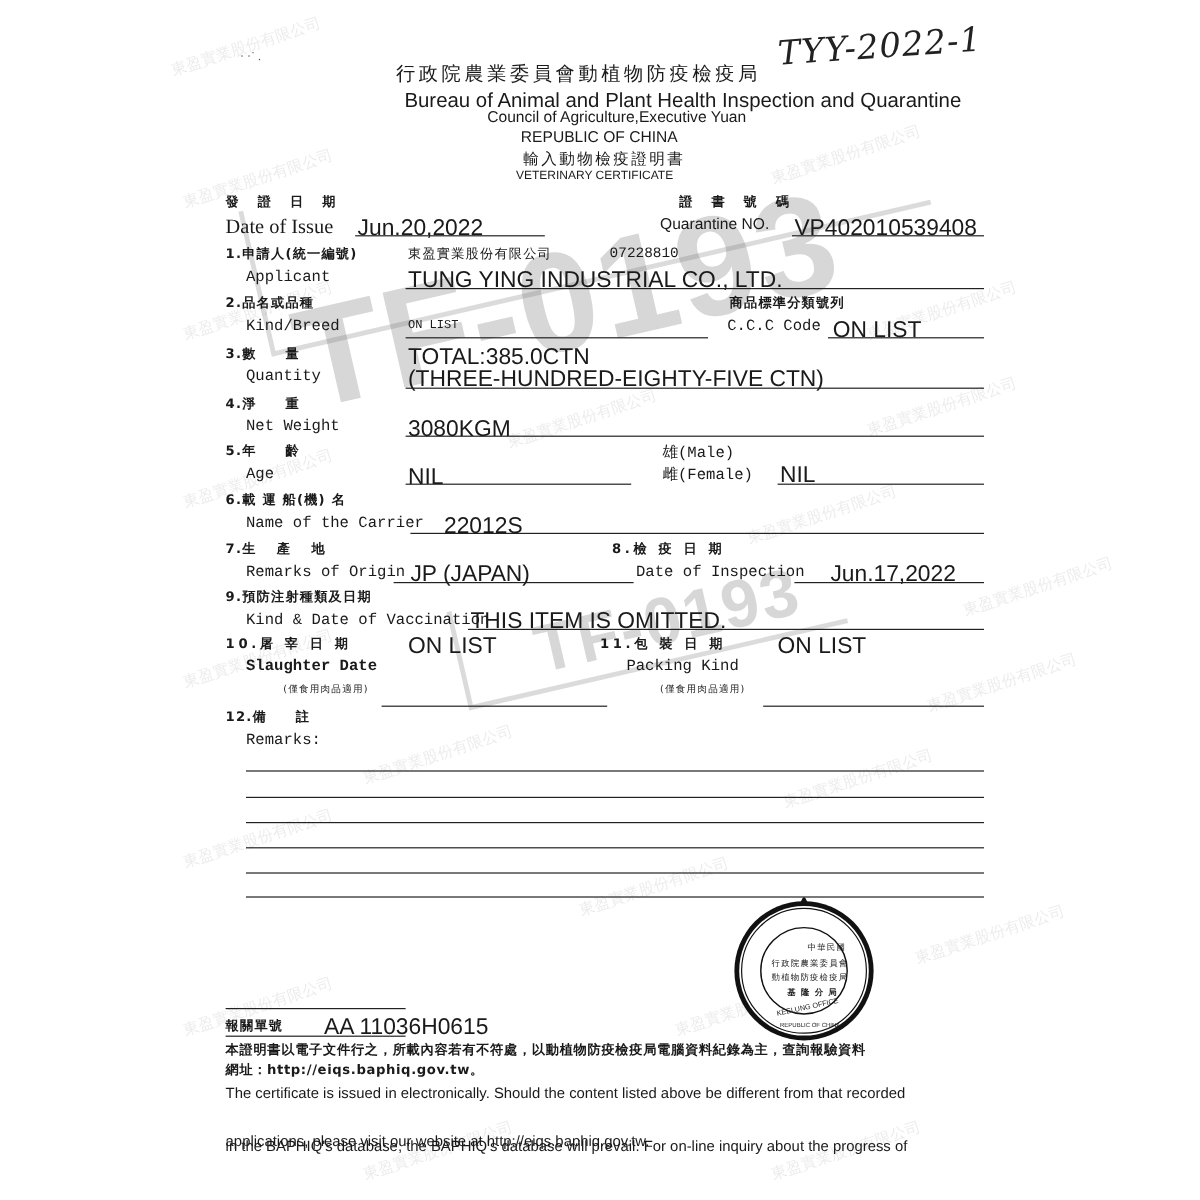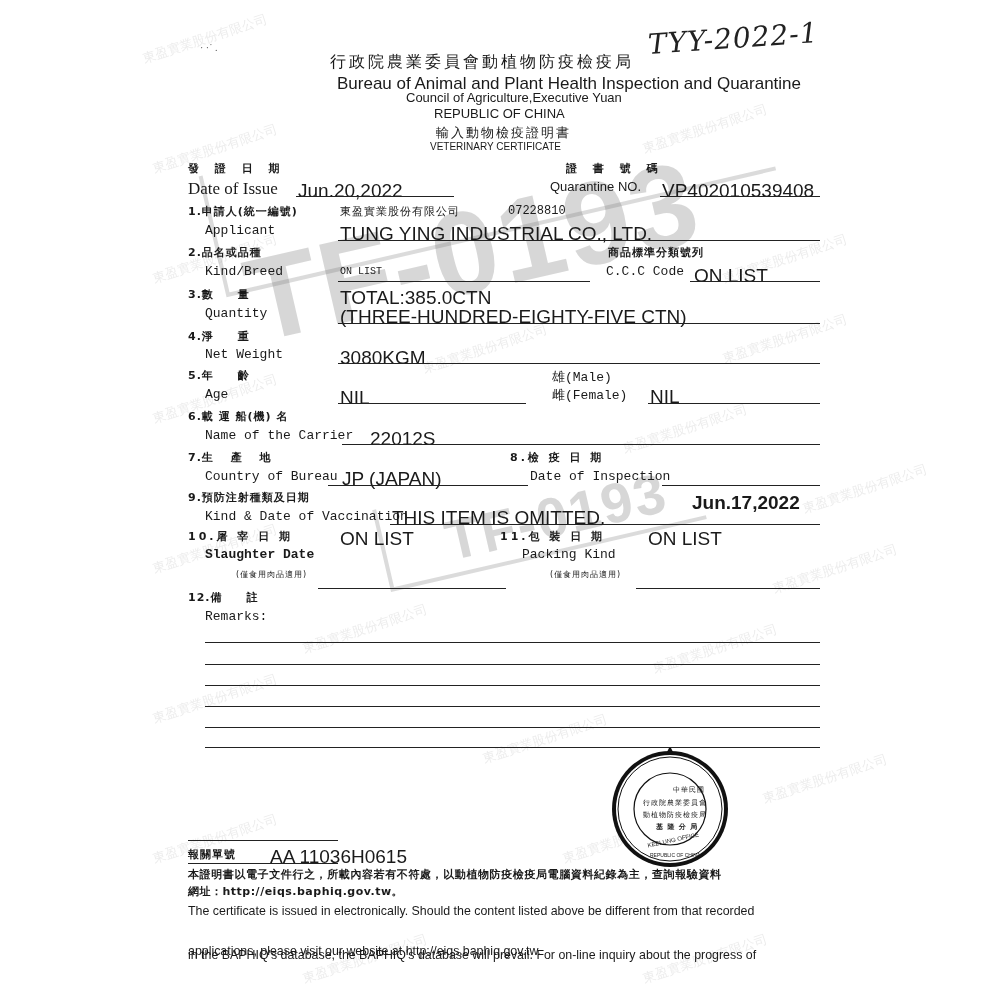--- a/index.html
+++ b/index.html
@@ -117,7 +117,7 @@
 <div class="line" style="left:342px;top:444px;width:478px;"></div>
 
 <div class="abs cjk" style="left:188px;top:450px;font-size:11px;">7.生　 產　 地</div>
-<div class="abs lbl" style="left:205px;top:469px;">Country of Bureau</div>
+<div class="abs lbl" style="left:205px;top:469px;">Remarks of Origin</div>
 <div class="abs val" style="left:342px;top:468px;">JP (JAPAN)</div>
 <div class="line" style="left:328px;top:485px;width:200px;"></div>
 <div class="abs cjk" style="left:510px;top:450px;font-size:11px;letter-spacing:3px;">8.檢 疫 日 期</div>

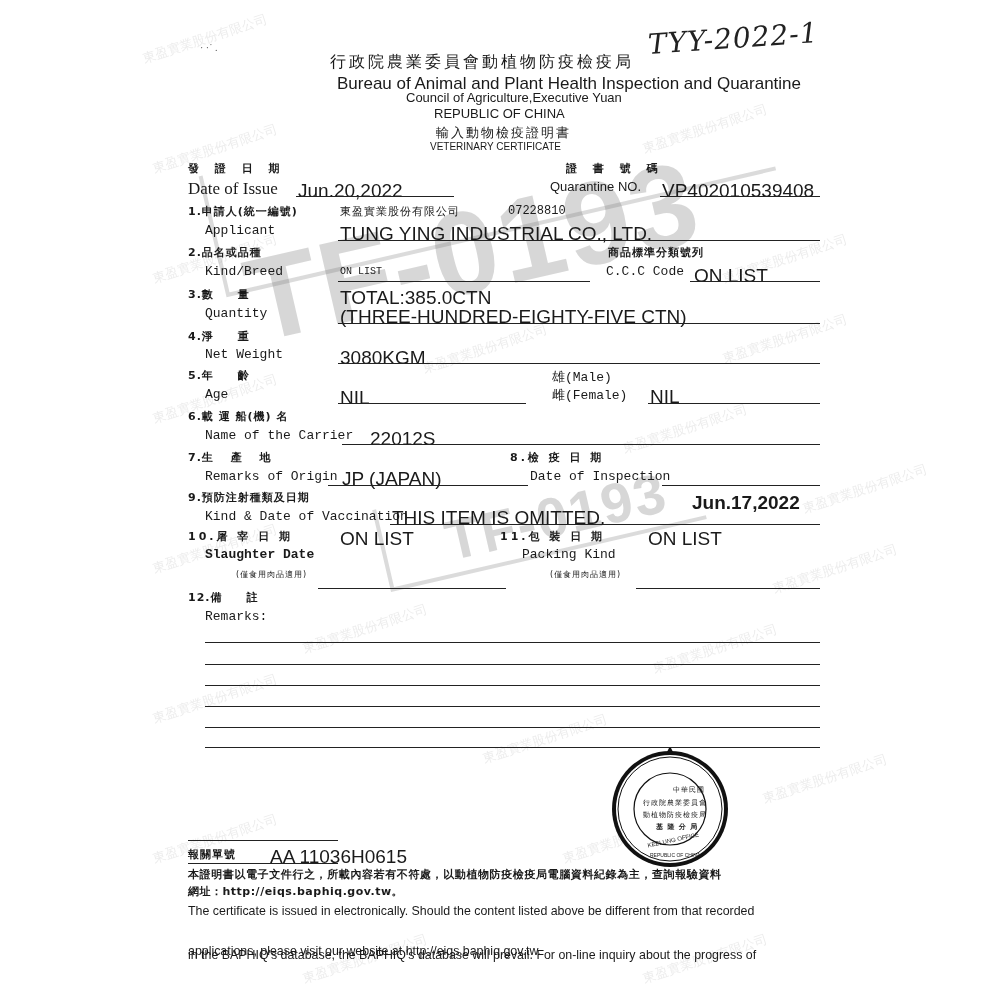--- a/index.html
+++ b/index.html
@@ -122,7 +122,7 @@
 <div class="line" style="left:328px;top:485px;width:200px;"></div>
 <div class="abs cjk" style="left:510px;top:450px;font-size:11px;letter-spacing:3px;">8.檢 疫 日 期</div>
 <div class="abs lbl" style="left:530px;top:469px;">Date of Inspection</div>
-<div class="abs val" style="left:692px;top:492px;font-weight:bold;">Jun.17,2022</div>
+<div class="abs val" style="left:692px;top:468px;">Jun.17,2022</div>
 <div class="line" style="left:662px;top:485px;width:158px;"></div>
 
 <div class="abs cjk" style="left:188px;top:490px;font-size:11px;">9.預防注射種類及日期</div>

